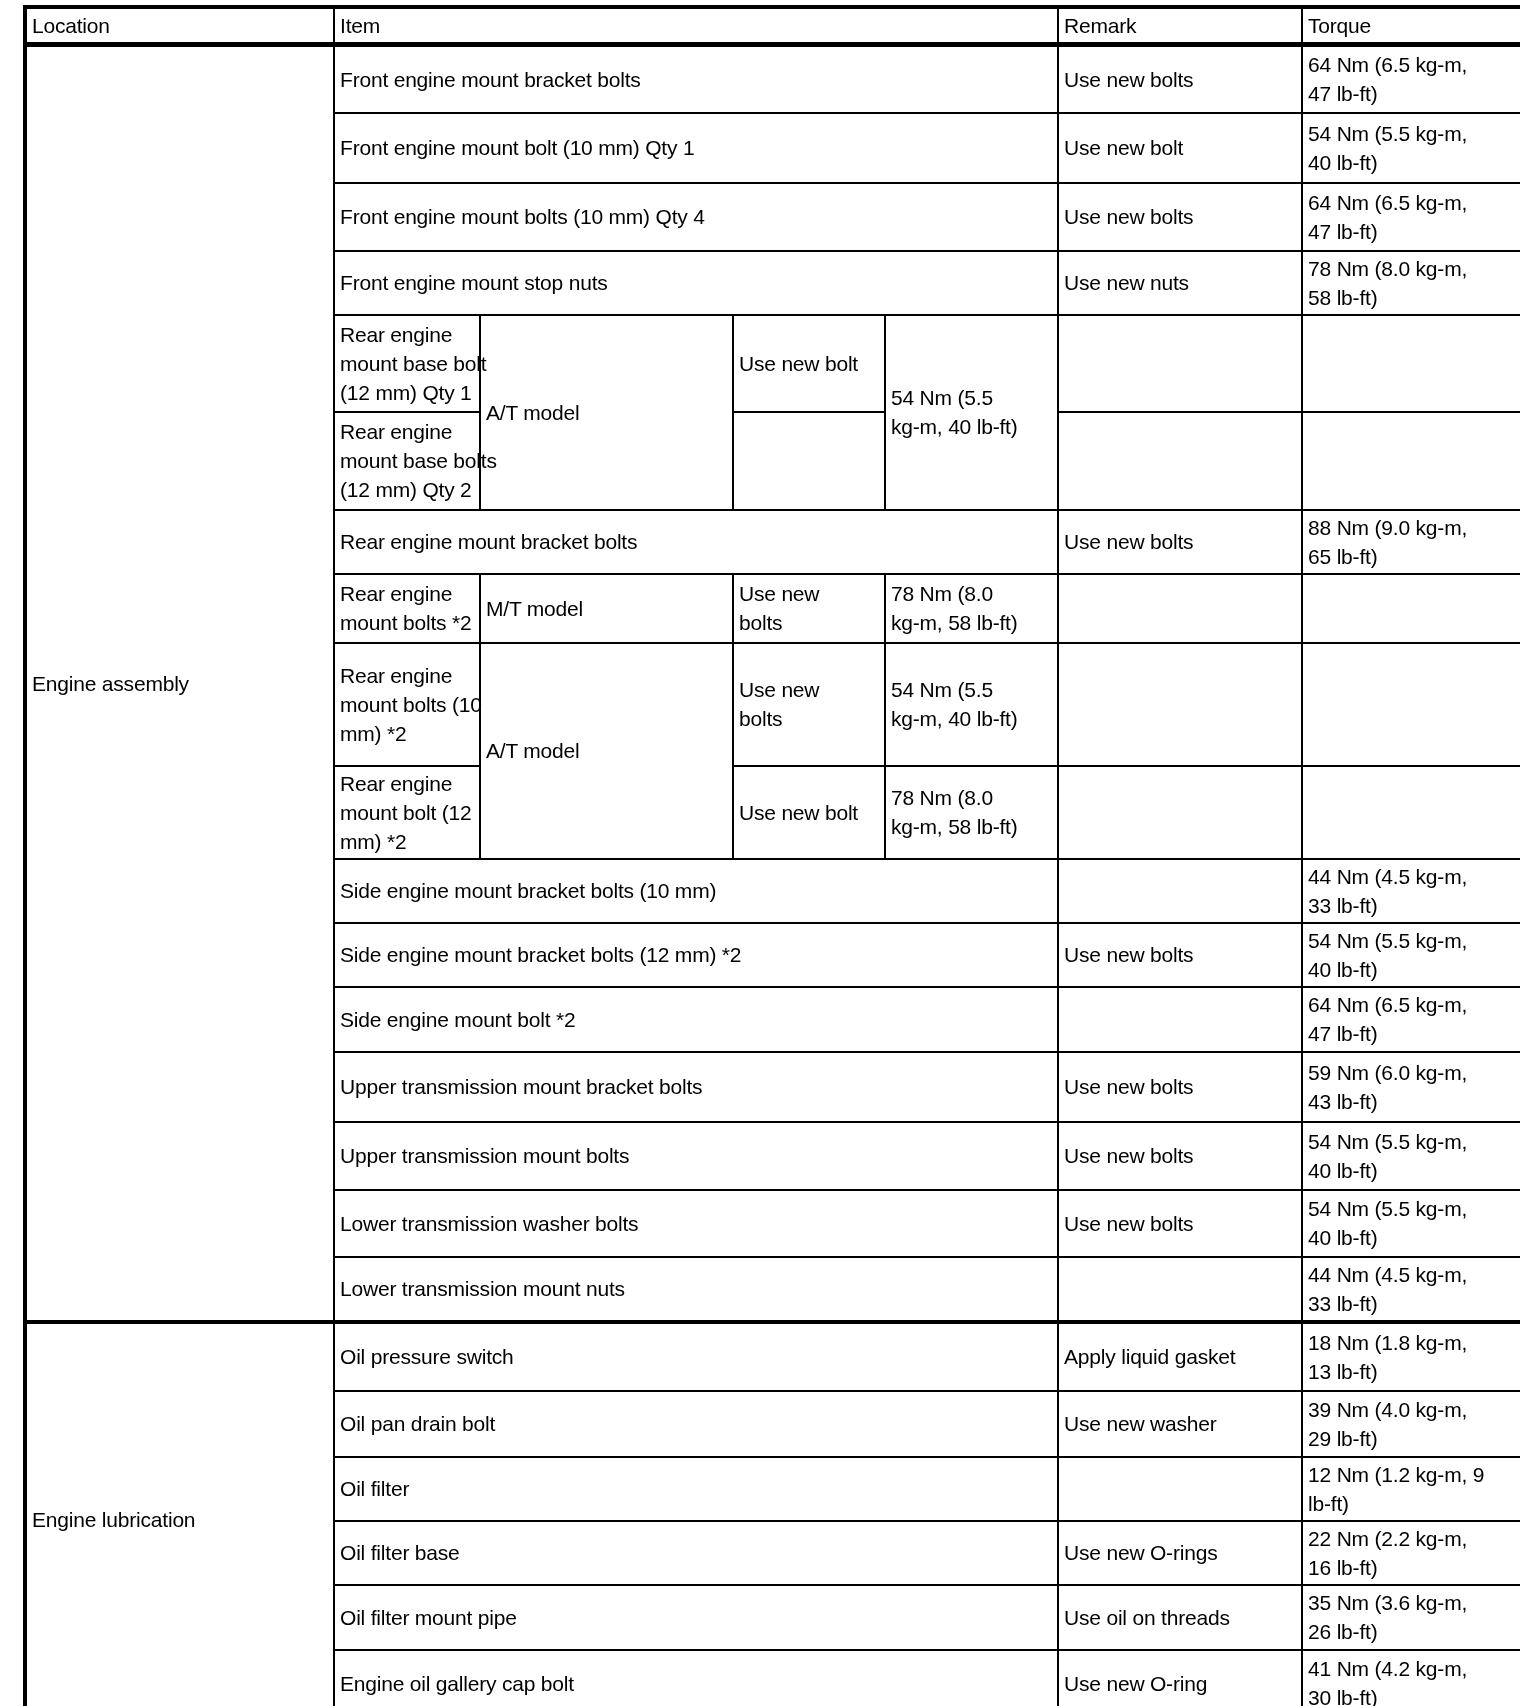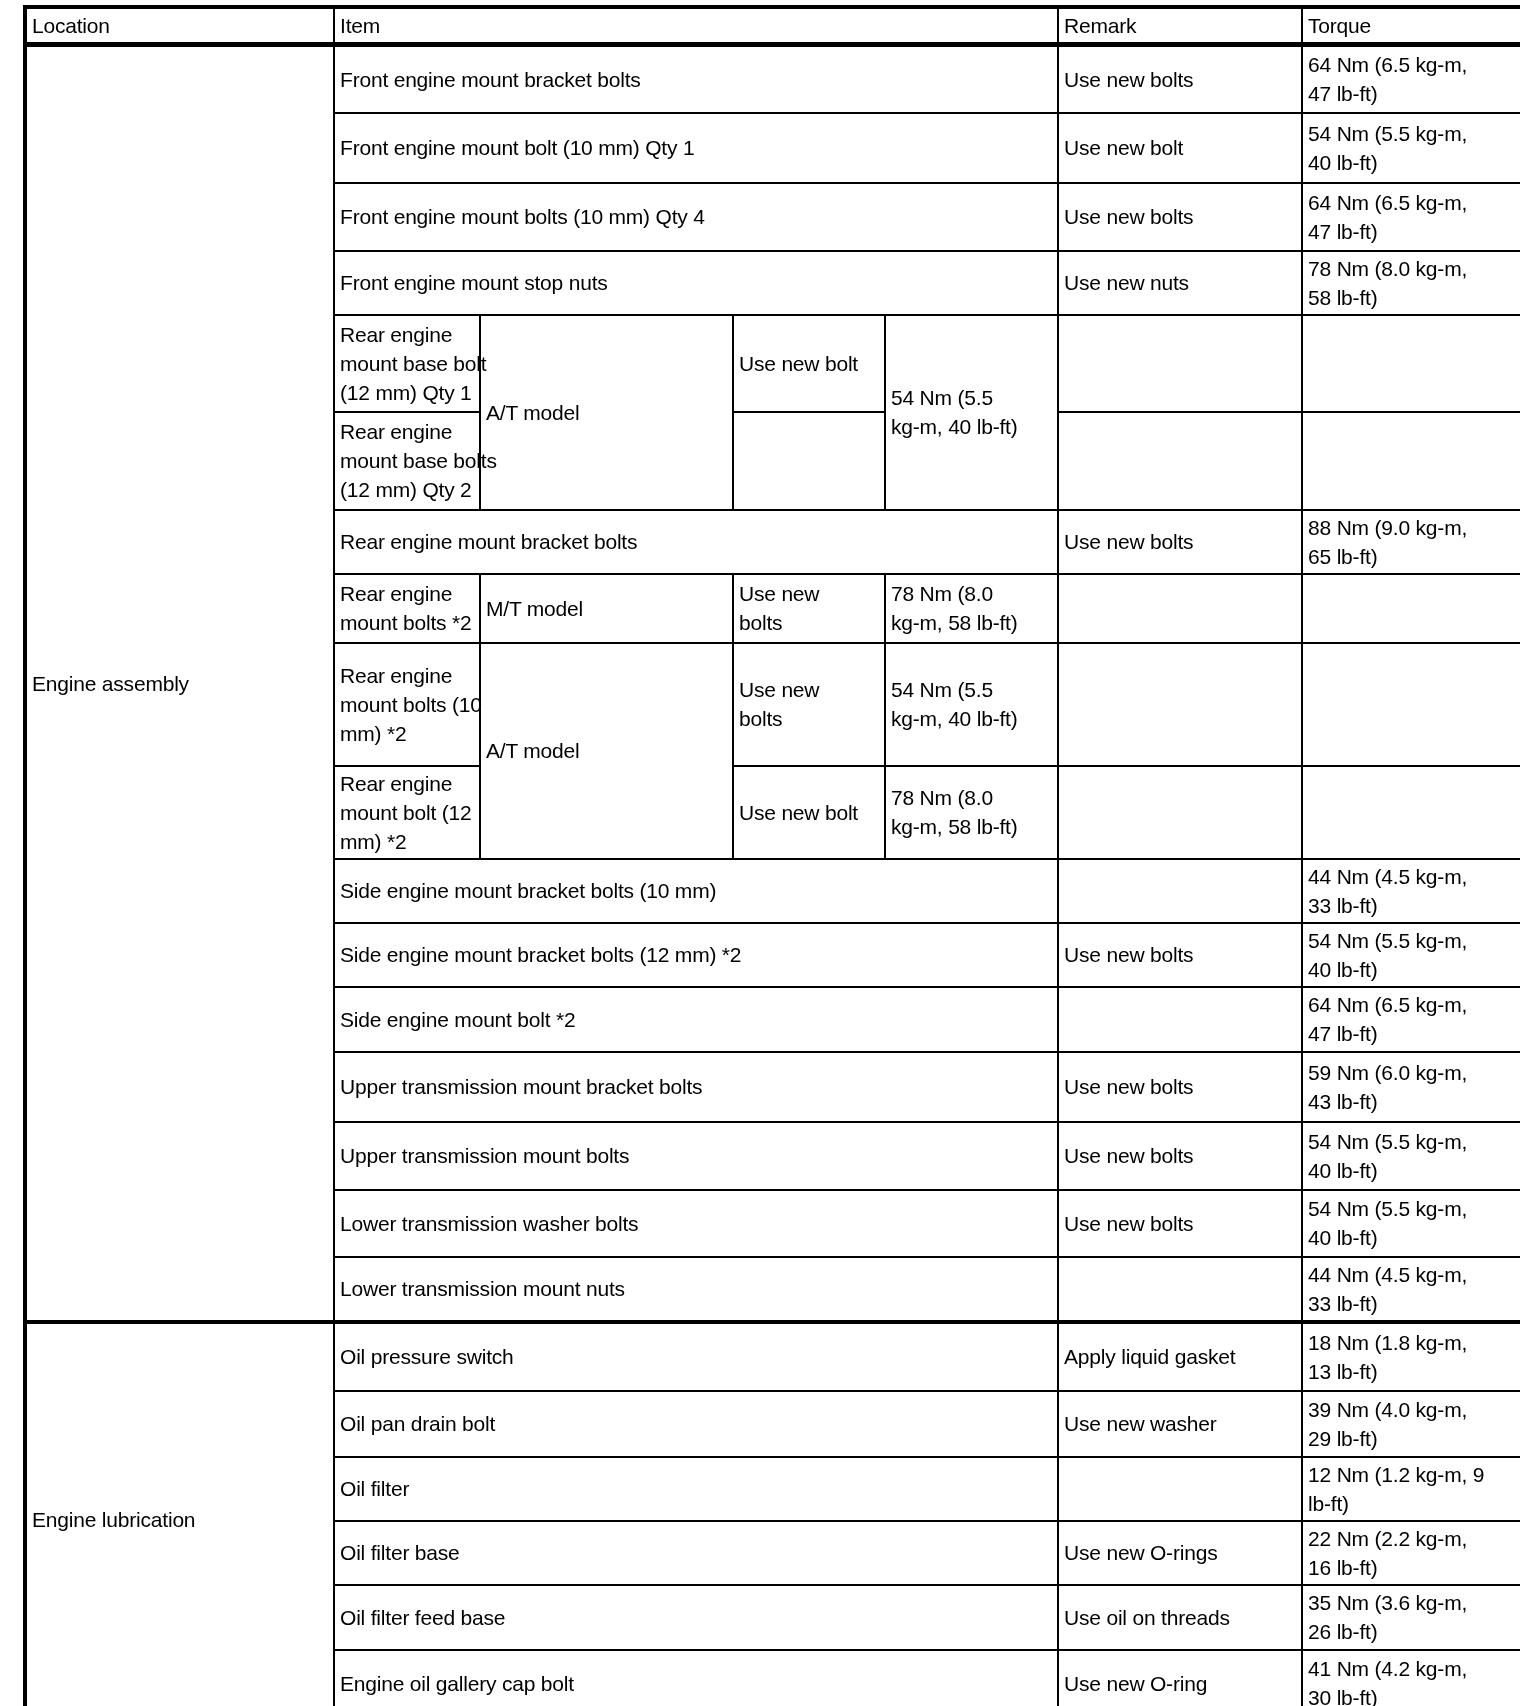--- a/index.html
+++ b/index.html
@@ -237,7 +237,7 @@
   </tr>
 
   <tr style="height:65px">
-    <td colspan="4">Oil filter feed base</td>
+    <td colspan="4">Oil filter mount pipe</td>
     <td>Use oil on threads</td>
     <td>35 Nm (3.6 kg-m,
 26 lb-ft)</td>

